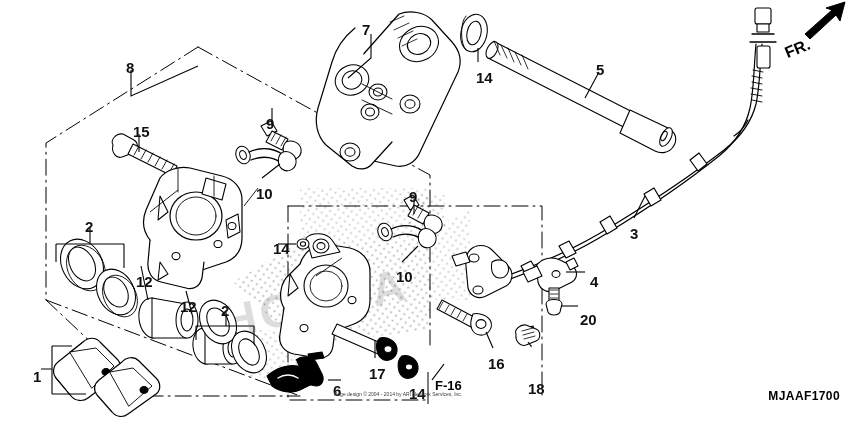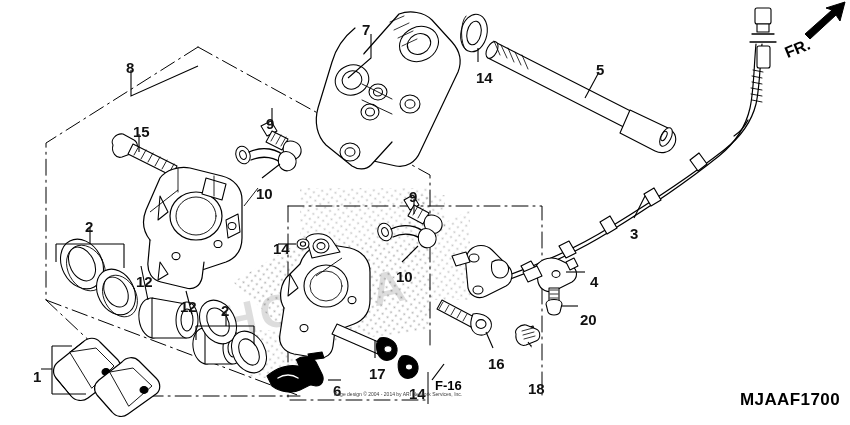--- a/index.html
+++ b/index.html
@@ -12,7 +12,7 @@
            line-height:1;white-space:nowrap;}
   .fr-label{position:absolute;font-size:16px;font-weight:700;
             transform:rotate(-22deg);transform-origin:left bottom;}
-  .sheet-code{position:absolute;right:10px;bottom:15px;font-size:17px;
+  .sheet-code{position:absolute;right:10px;bottom:22px;font-size:12px;
               font-weight:700;letter-spacing:.4px;}
   .fig-ref{position:absolute;font-size:13px;font-weight:700;}
   .copyright{position:absolute;font-size:5px;color:#3a3a3a;white-space:nowrap;

